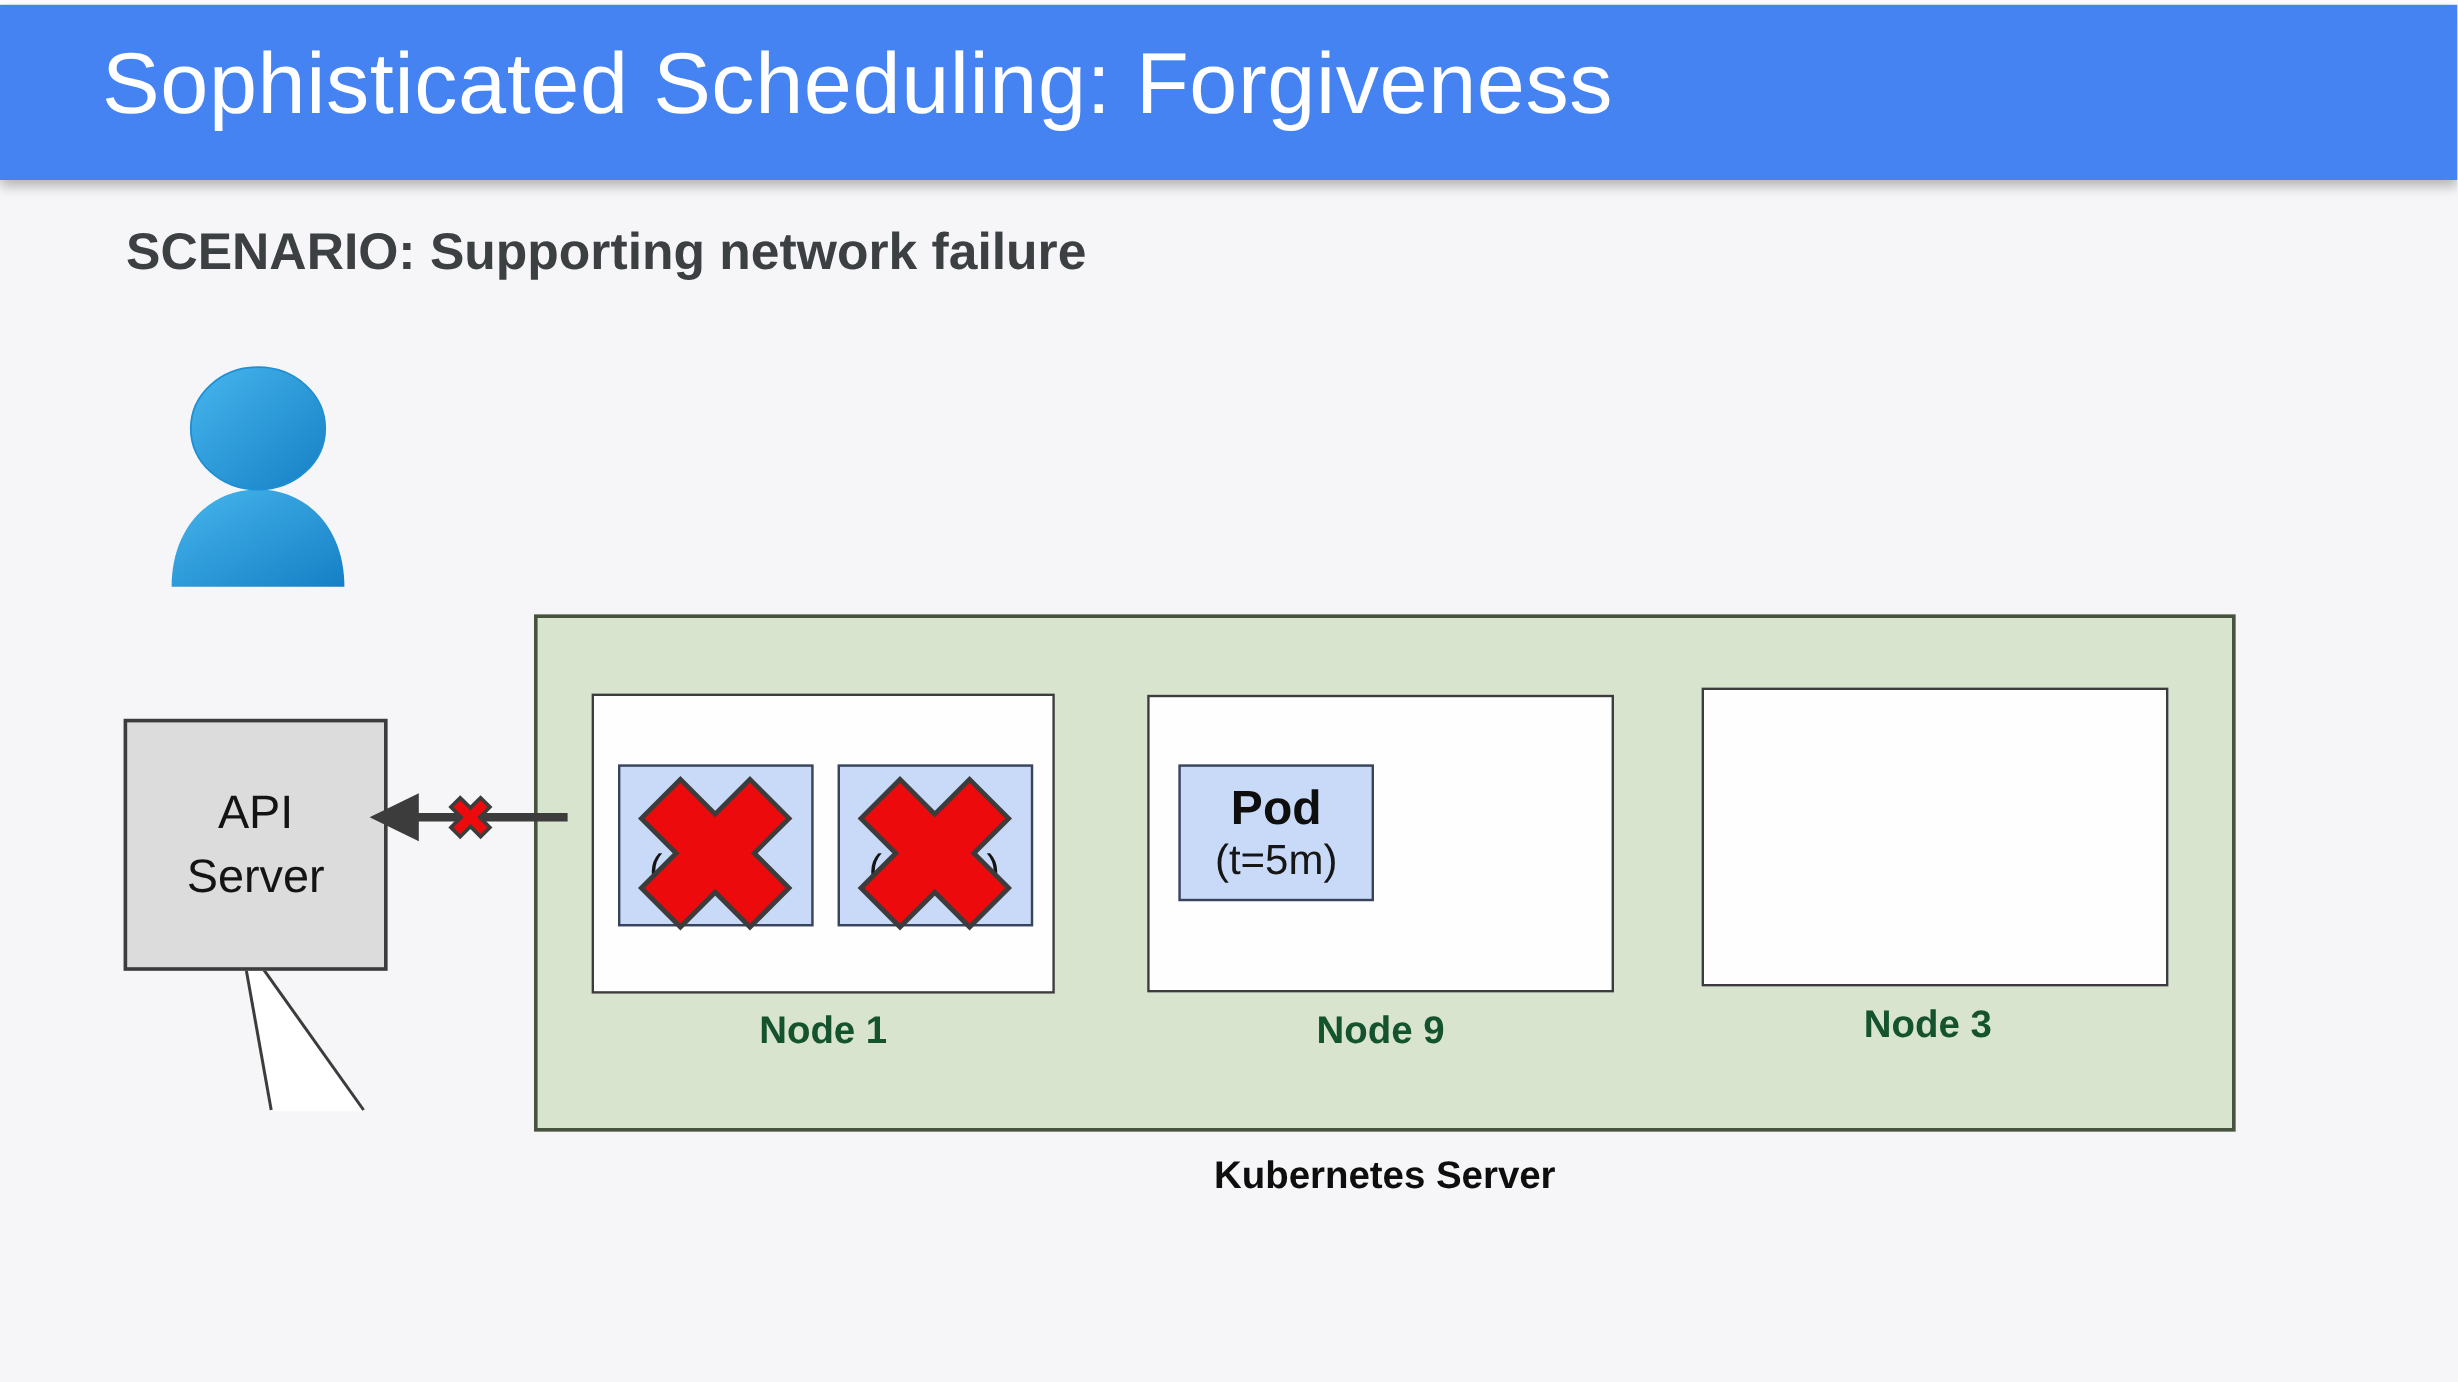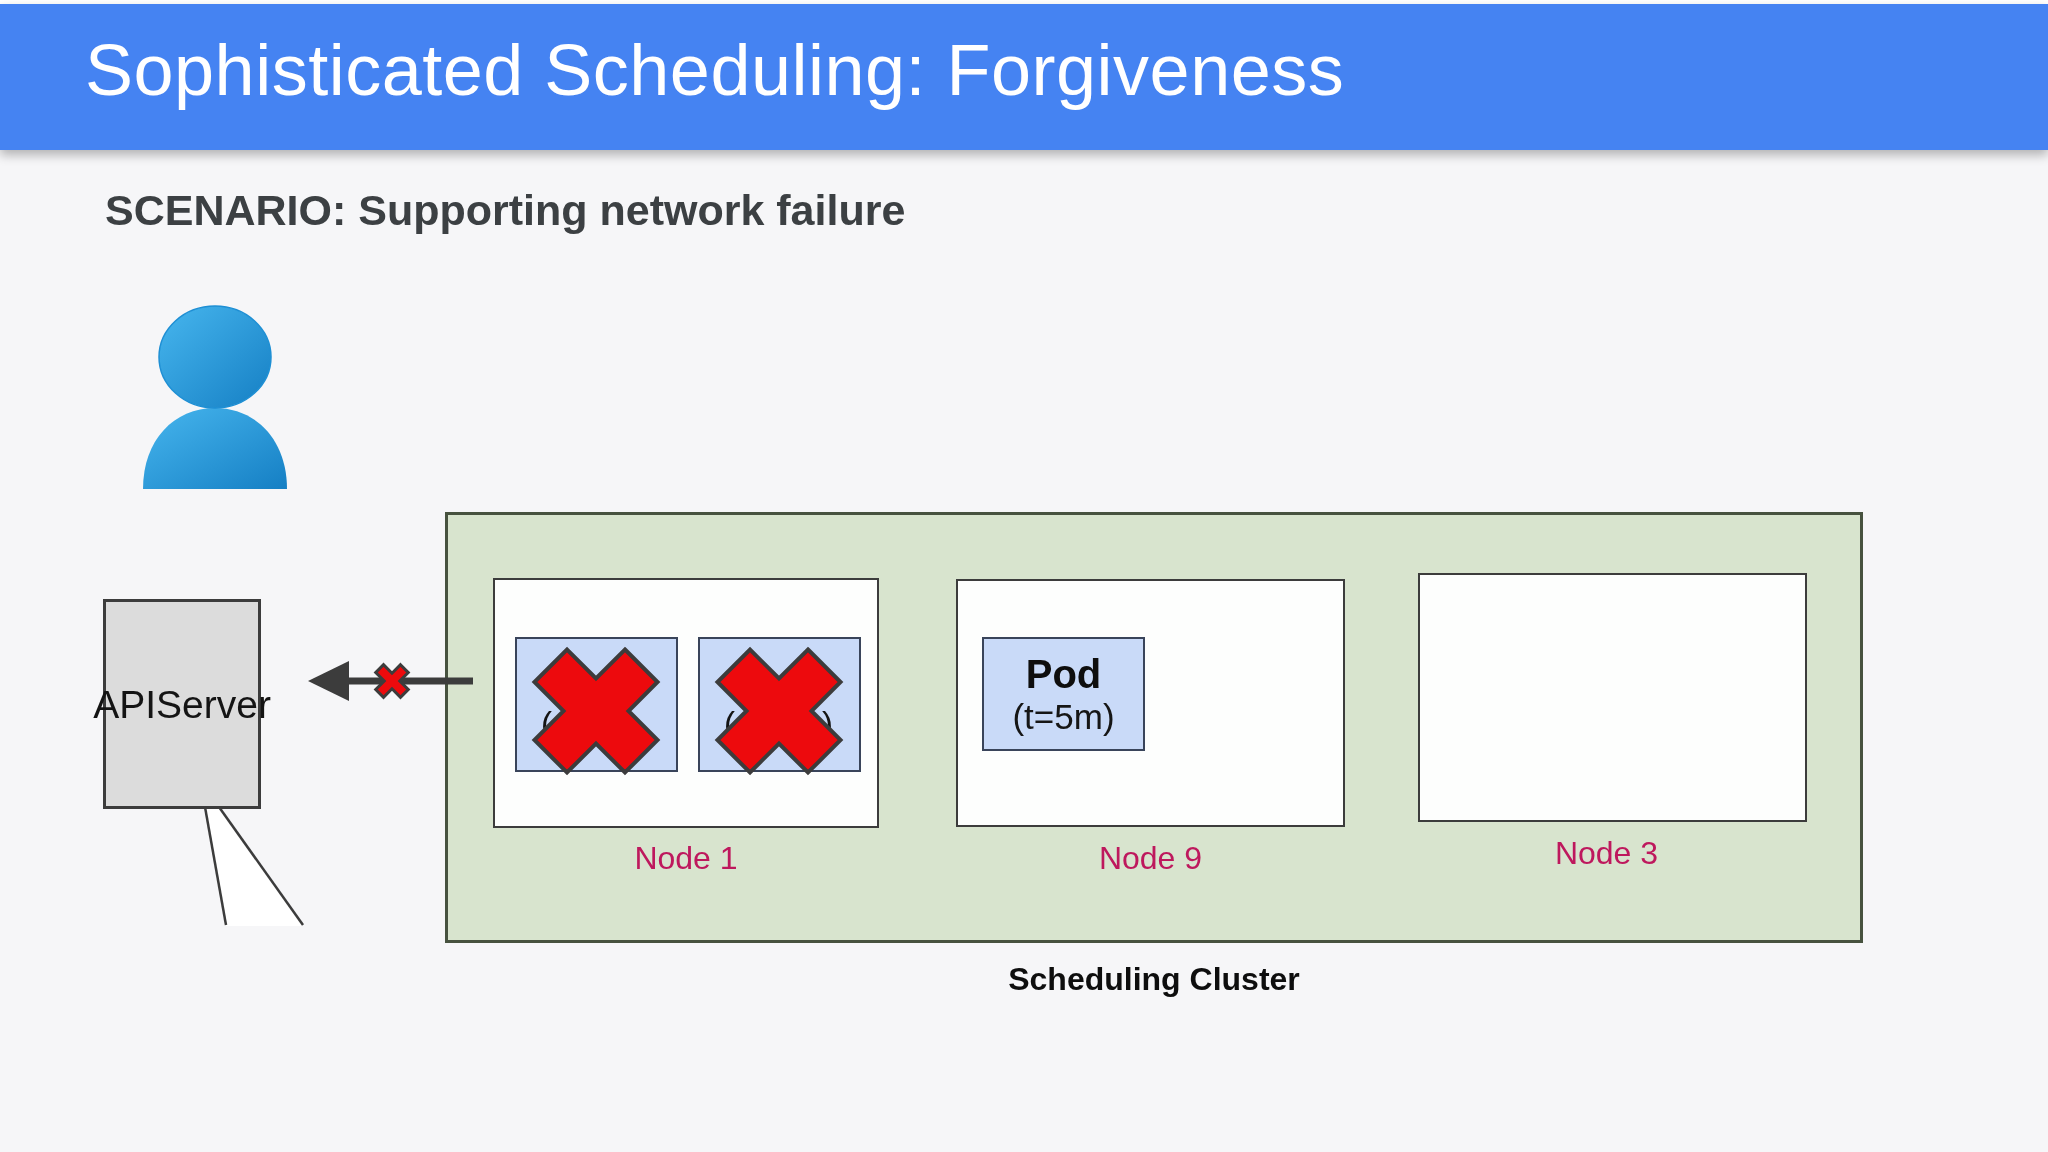--- a/index.html
+++ b/index.html
@@ -17,9 +17,9 @@
   .person-svg{position:absolute;left:140px;top:302px;width:150px;height:190px;}
 
   .api-box{
-    position:absolute;left:103px;top:599px;width:158px;height:210px;background:#DCDCDC;
+    position:absolute;left:103px;top:599px;width:220px;height:210px;background:#DCDCDC;
     border:3px solid #3C3C3C;box-sizing:border-box;z-index:4;
-    display:flex;flex-direction:row;align-items:center;justify-content:center;
+    display:flex;flex-direction:column;align-items:center;justify-content:center;
   }
   .api-box span{display:block;font-size:39px;line-height:53px;color:#141414;text-align:center;}
 

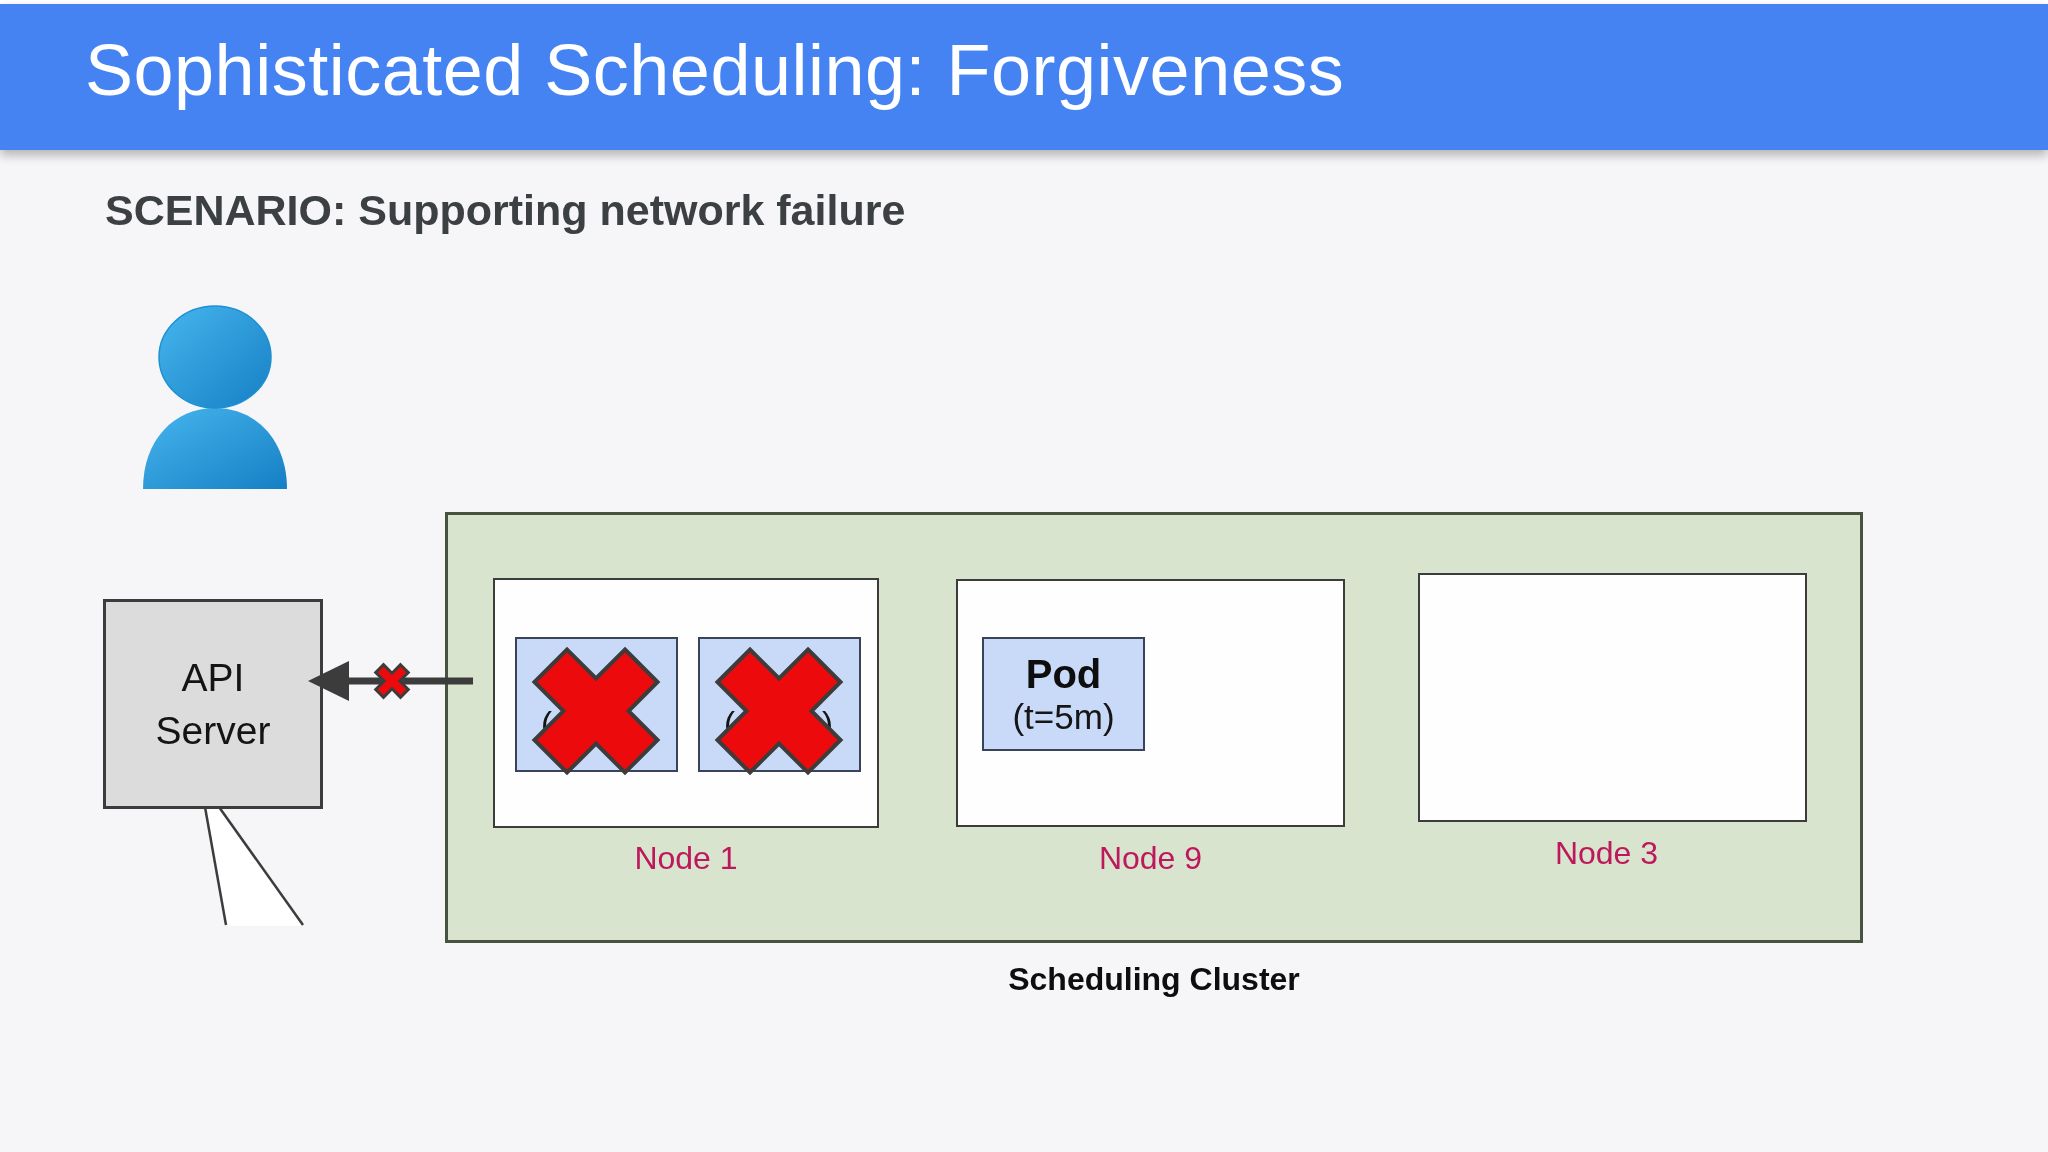--- a/index.html
+++ b/index.html
@@ -33,7 +33,7 @@
   .node1{left:45px;top:63px;width:386px;height:250px;}
   .node2{left:508px;top:64px;width:389px;height:248px;}
   .node3{left:970px;top:58px;width:389px;height:249px;}
-  .node-label{position:absolute;font-size:32px;font-weight:400;color:#be185d;text-align:center;}
+  .node-label{position:absolute;font-size:32px;font-weight:700;color:#14532d;text-align:center;}
   .nl1{left:45px;top:325px;width:386px;}
   .nl2{left:508px;top:325px;width:389px;}
   .nl3{left:964px;top:320px;width:389px;}

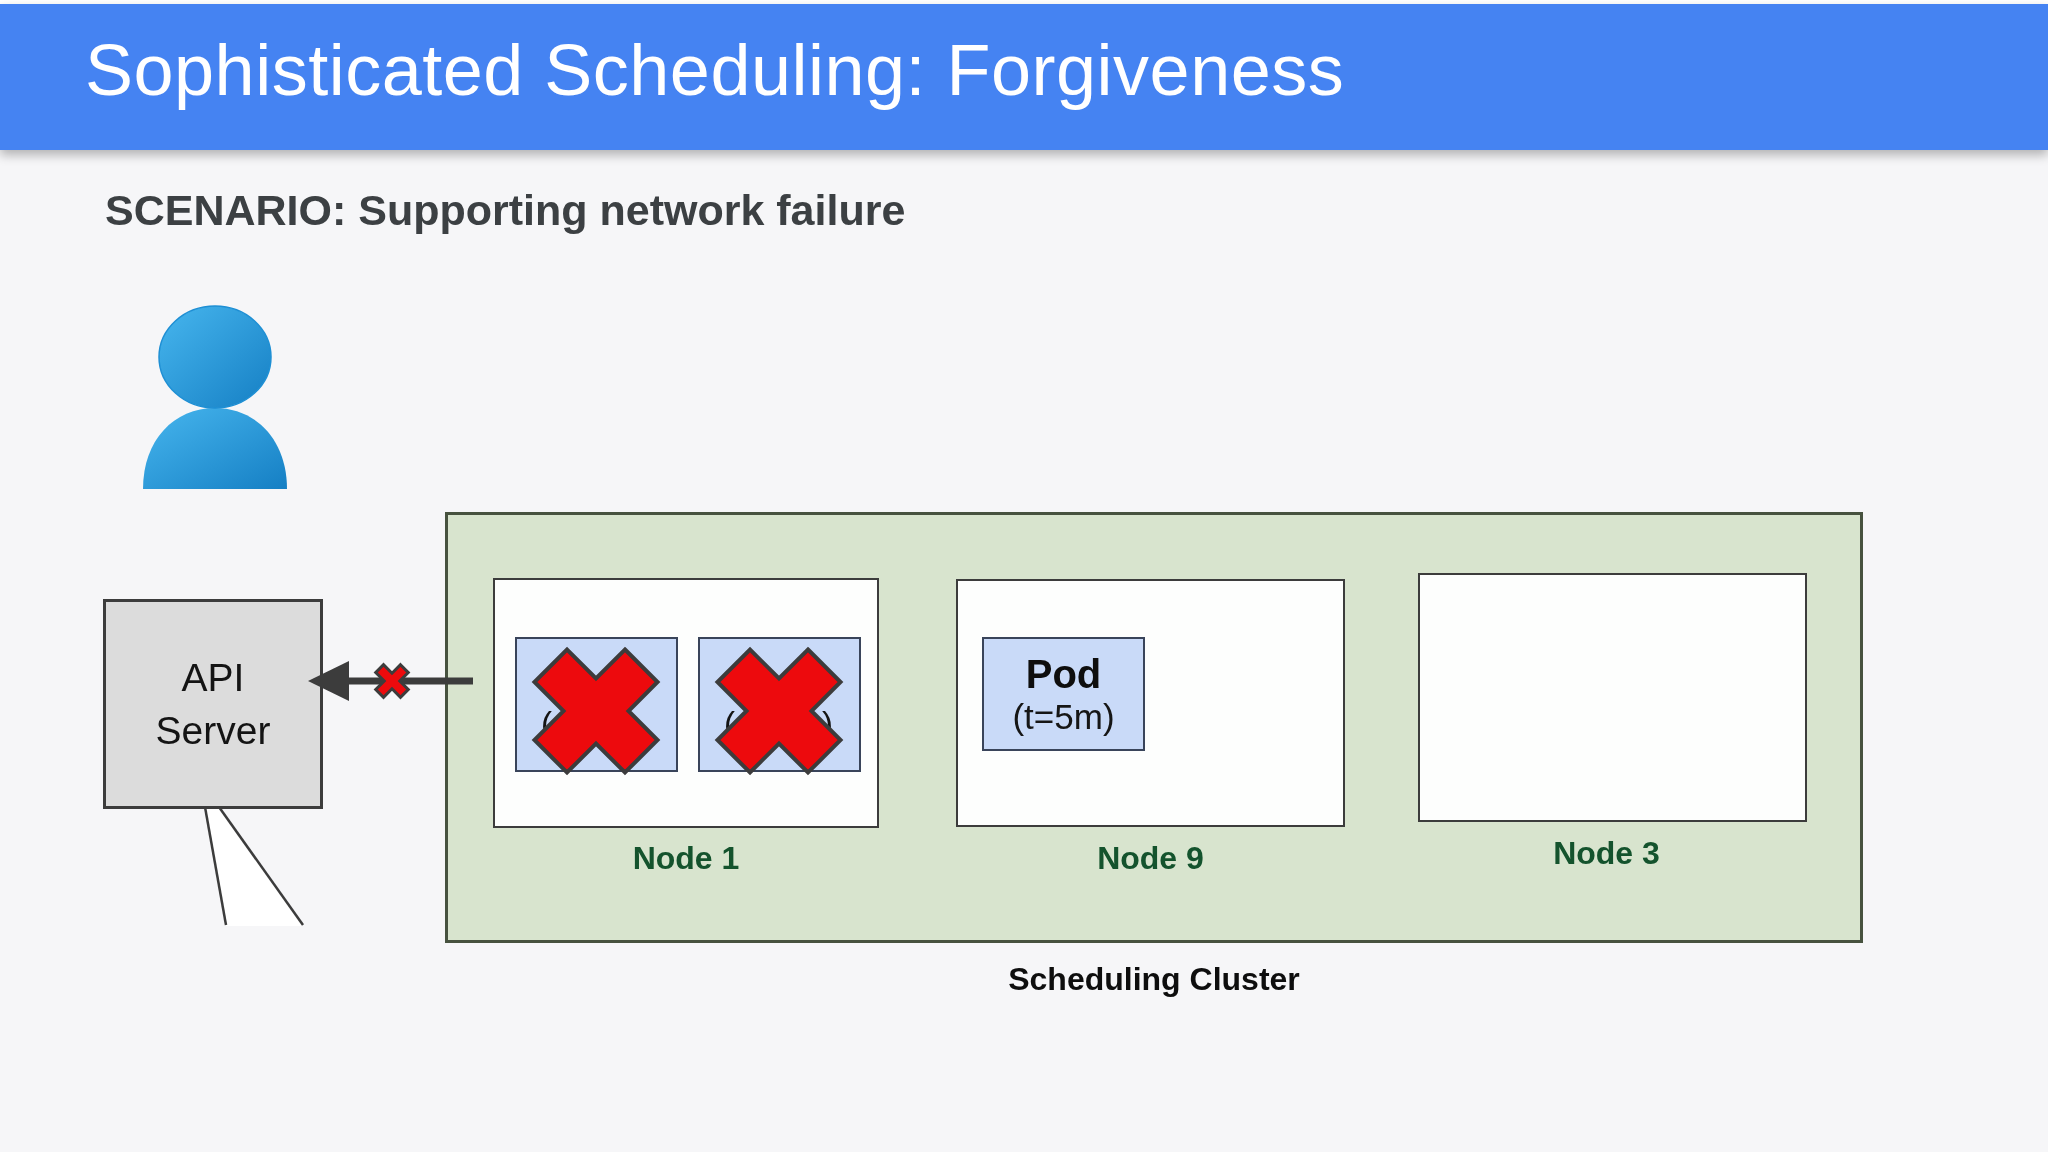--- a/index.html
+++ b/index.html
@@ -141,7 +141,7 @@
     <div class="node-label nl3">Node 3</div>
   </div>
 
-  <div class="cluster-label">Scheduling Cluster</div>
+  <div class="cluster-label">Kubernetes Server</div>
 
 
   <svg class="tail-svg" viewBox="0 0 112 122" preserveAspectRatio="none">

